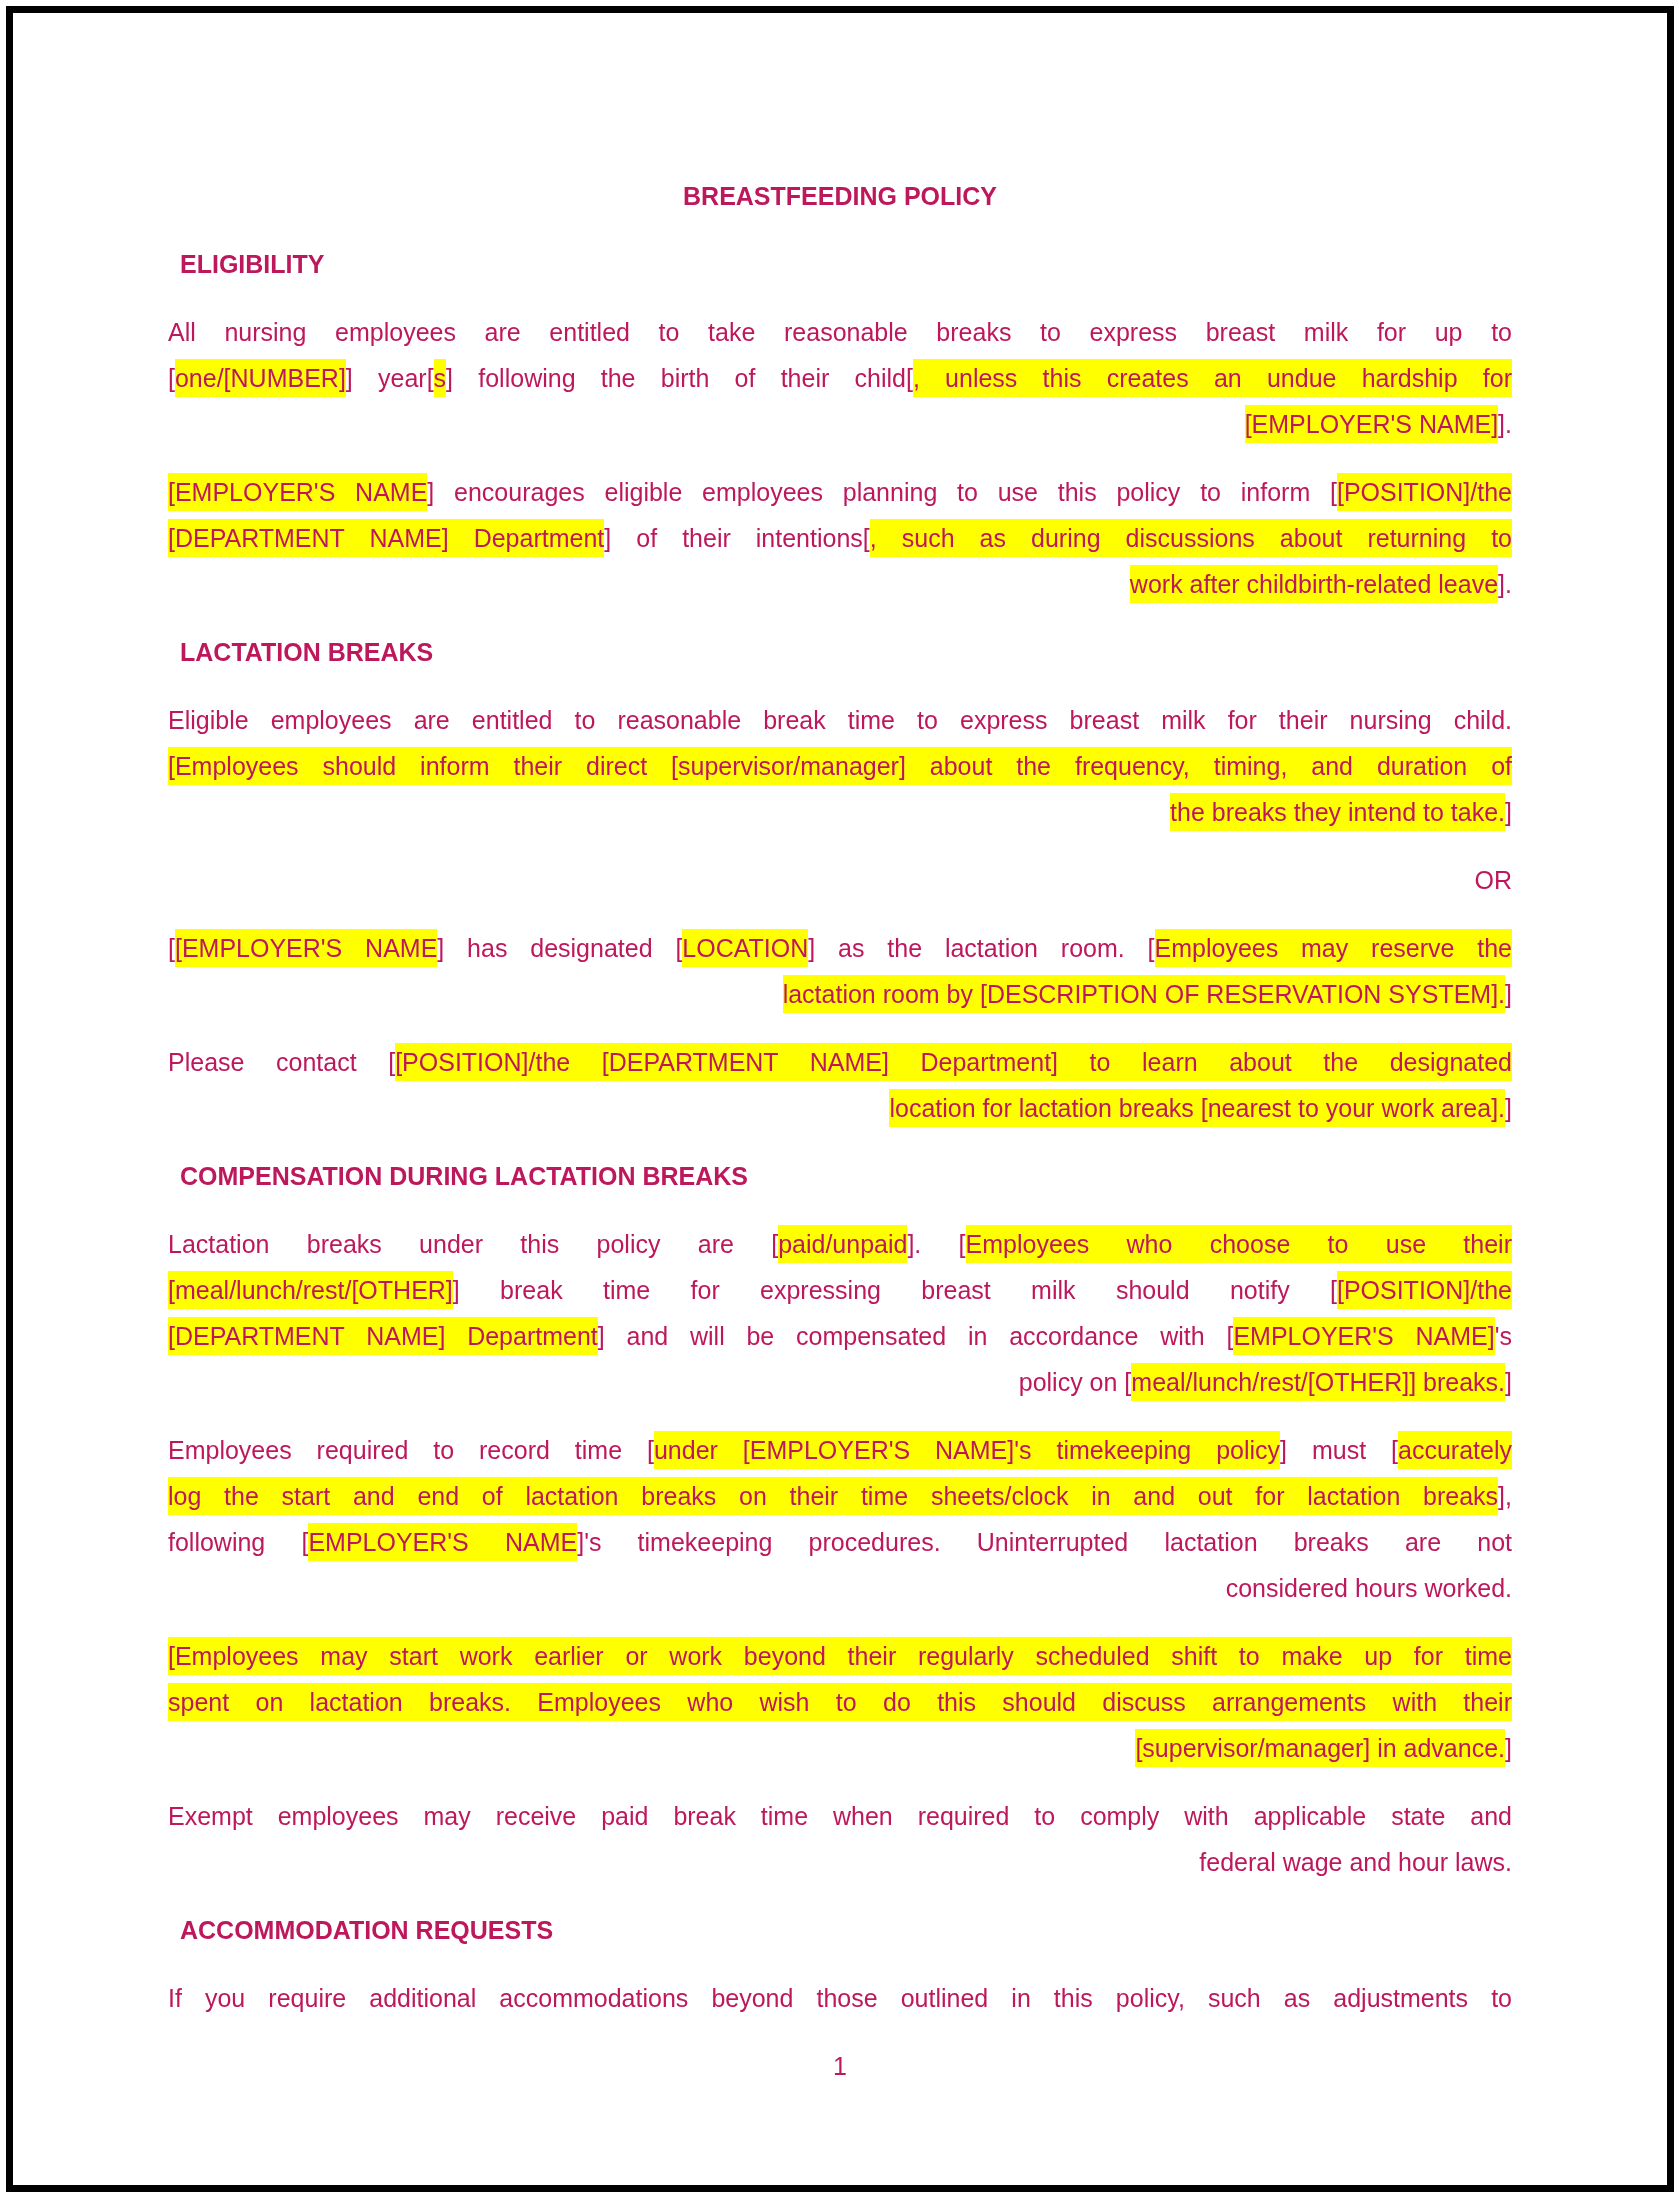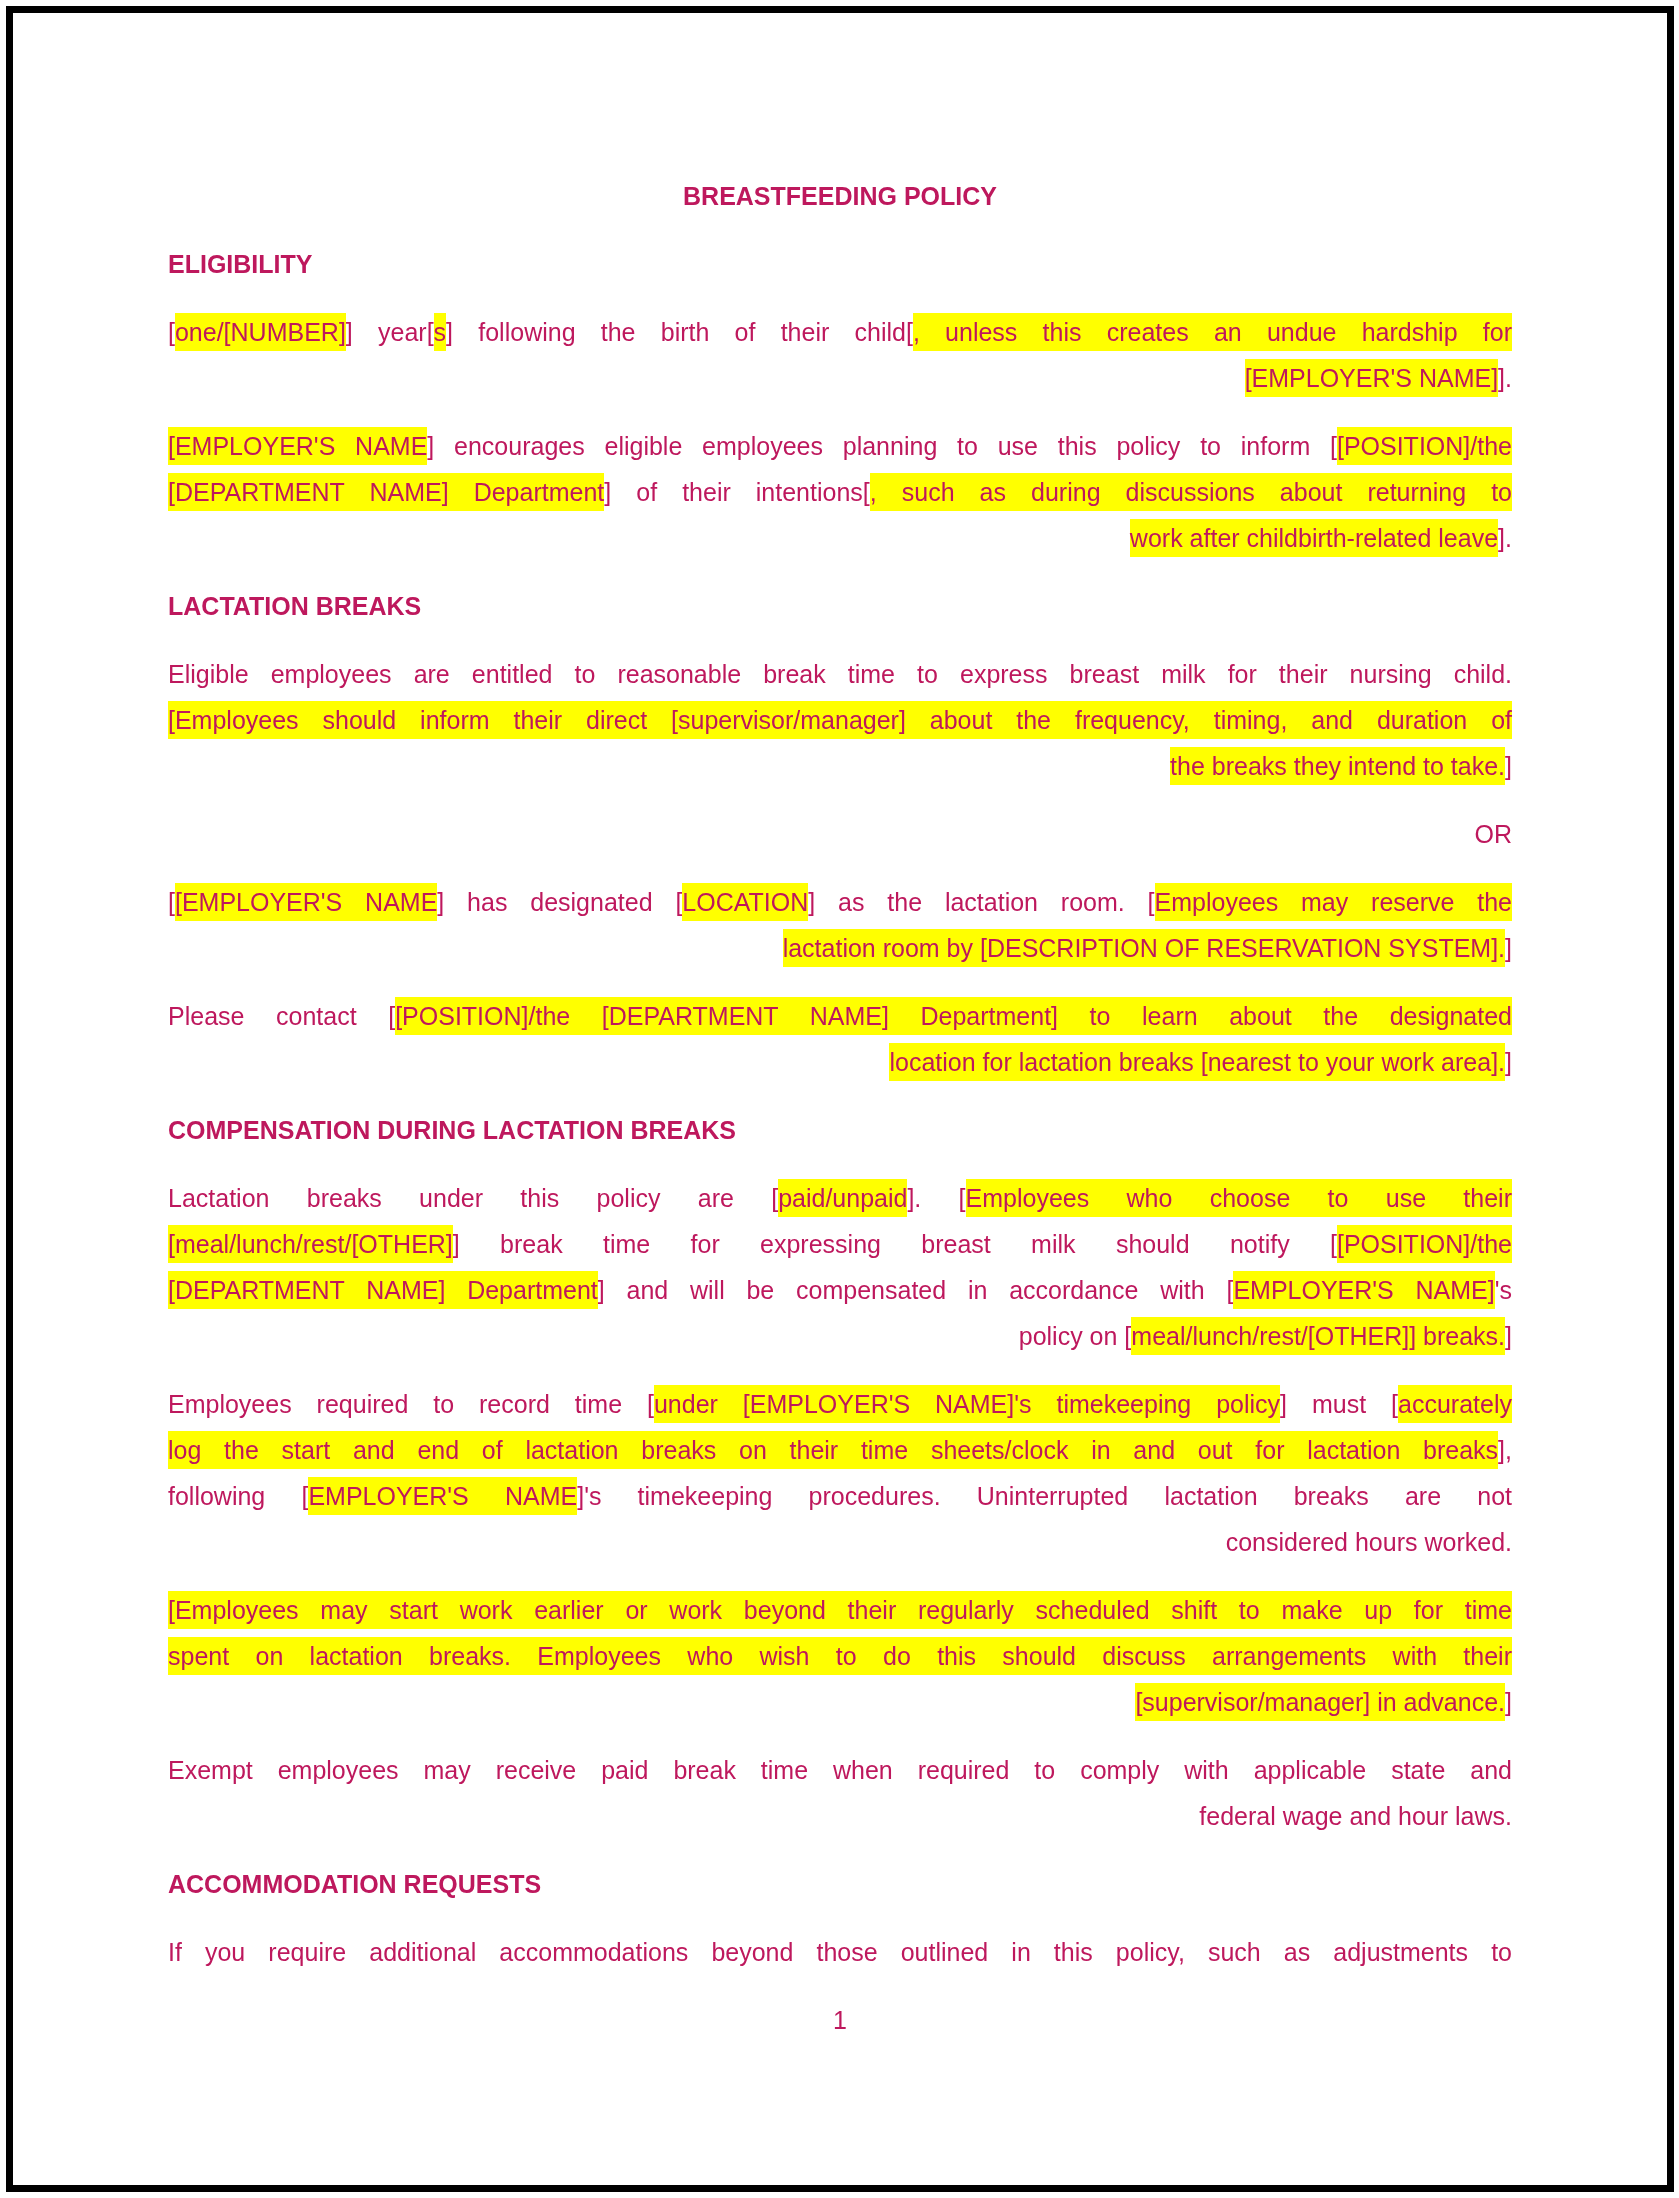--- a/index.html
+++ b/index.html
@@ -8,7 +8,7 @@
   .frame{position:absolute;top:6.2px;left:6.2px;right:6.2px;bottom:6.2px;border:7px solid #000;}
   .content{position:absolute;left:168px;right:168px;top:173px;}
   .title{font-size:25px;font-weight:bold;text-align:center;line-height:46px;margin:0 0 22px 0;}
-  .heading{font-size:25px;font-weight:bold;line-height:46px;margin:0 0 22px 0;}
+  .heading{font-size:25px;font-weight:bold;line-height:46px;margin:0 0 22px 12px;}
   .para{font-size:25px;line-height:46px;margin:0 0 22px 0;}
   .line{text-align:right;}
   .line.just{text-align:justify;text-align-last:justify;}

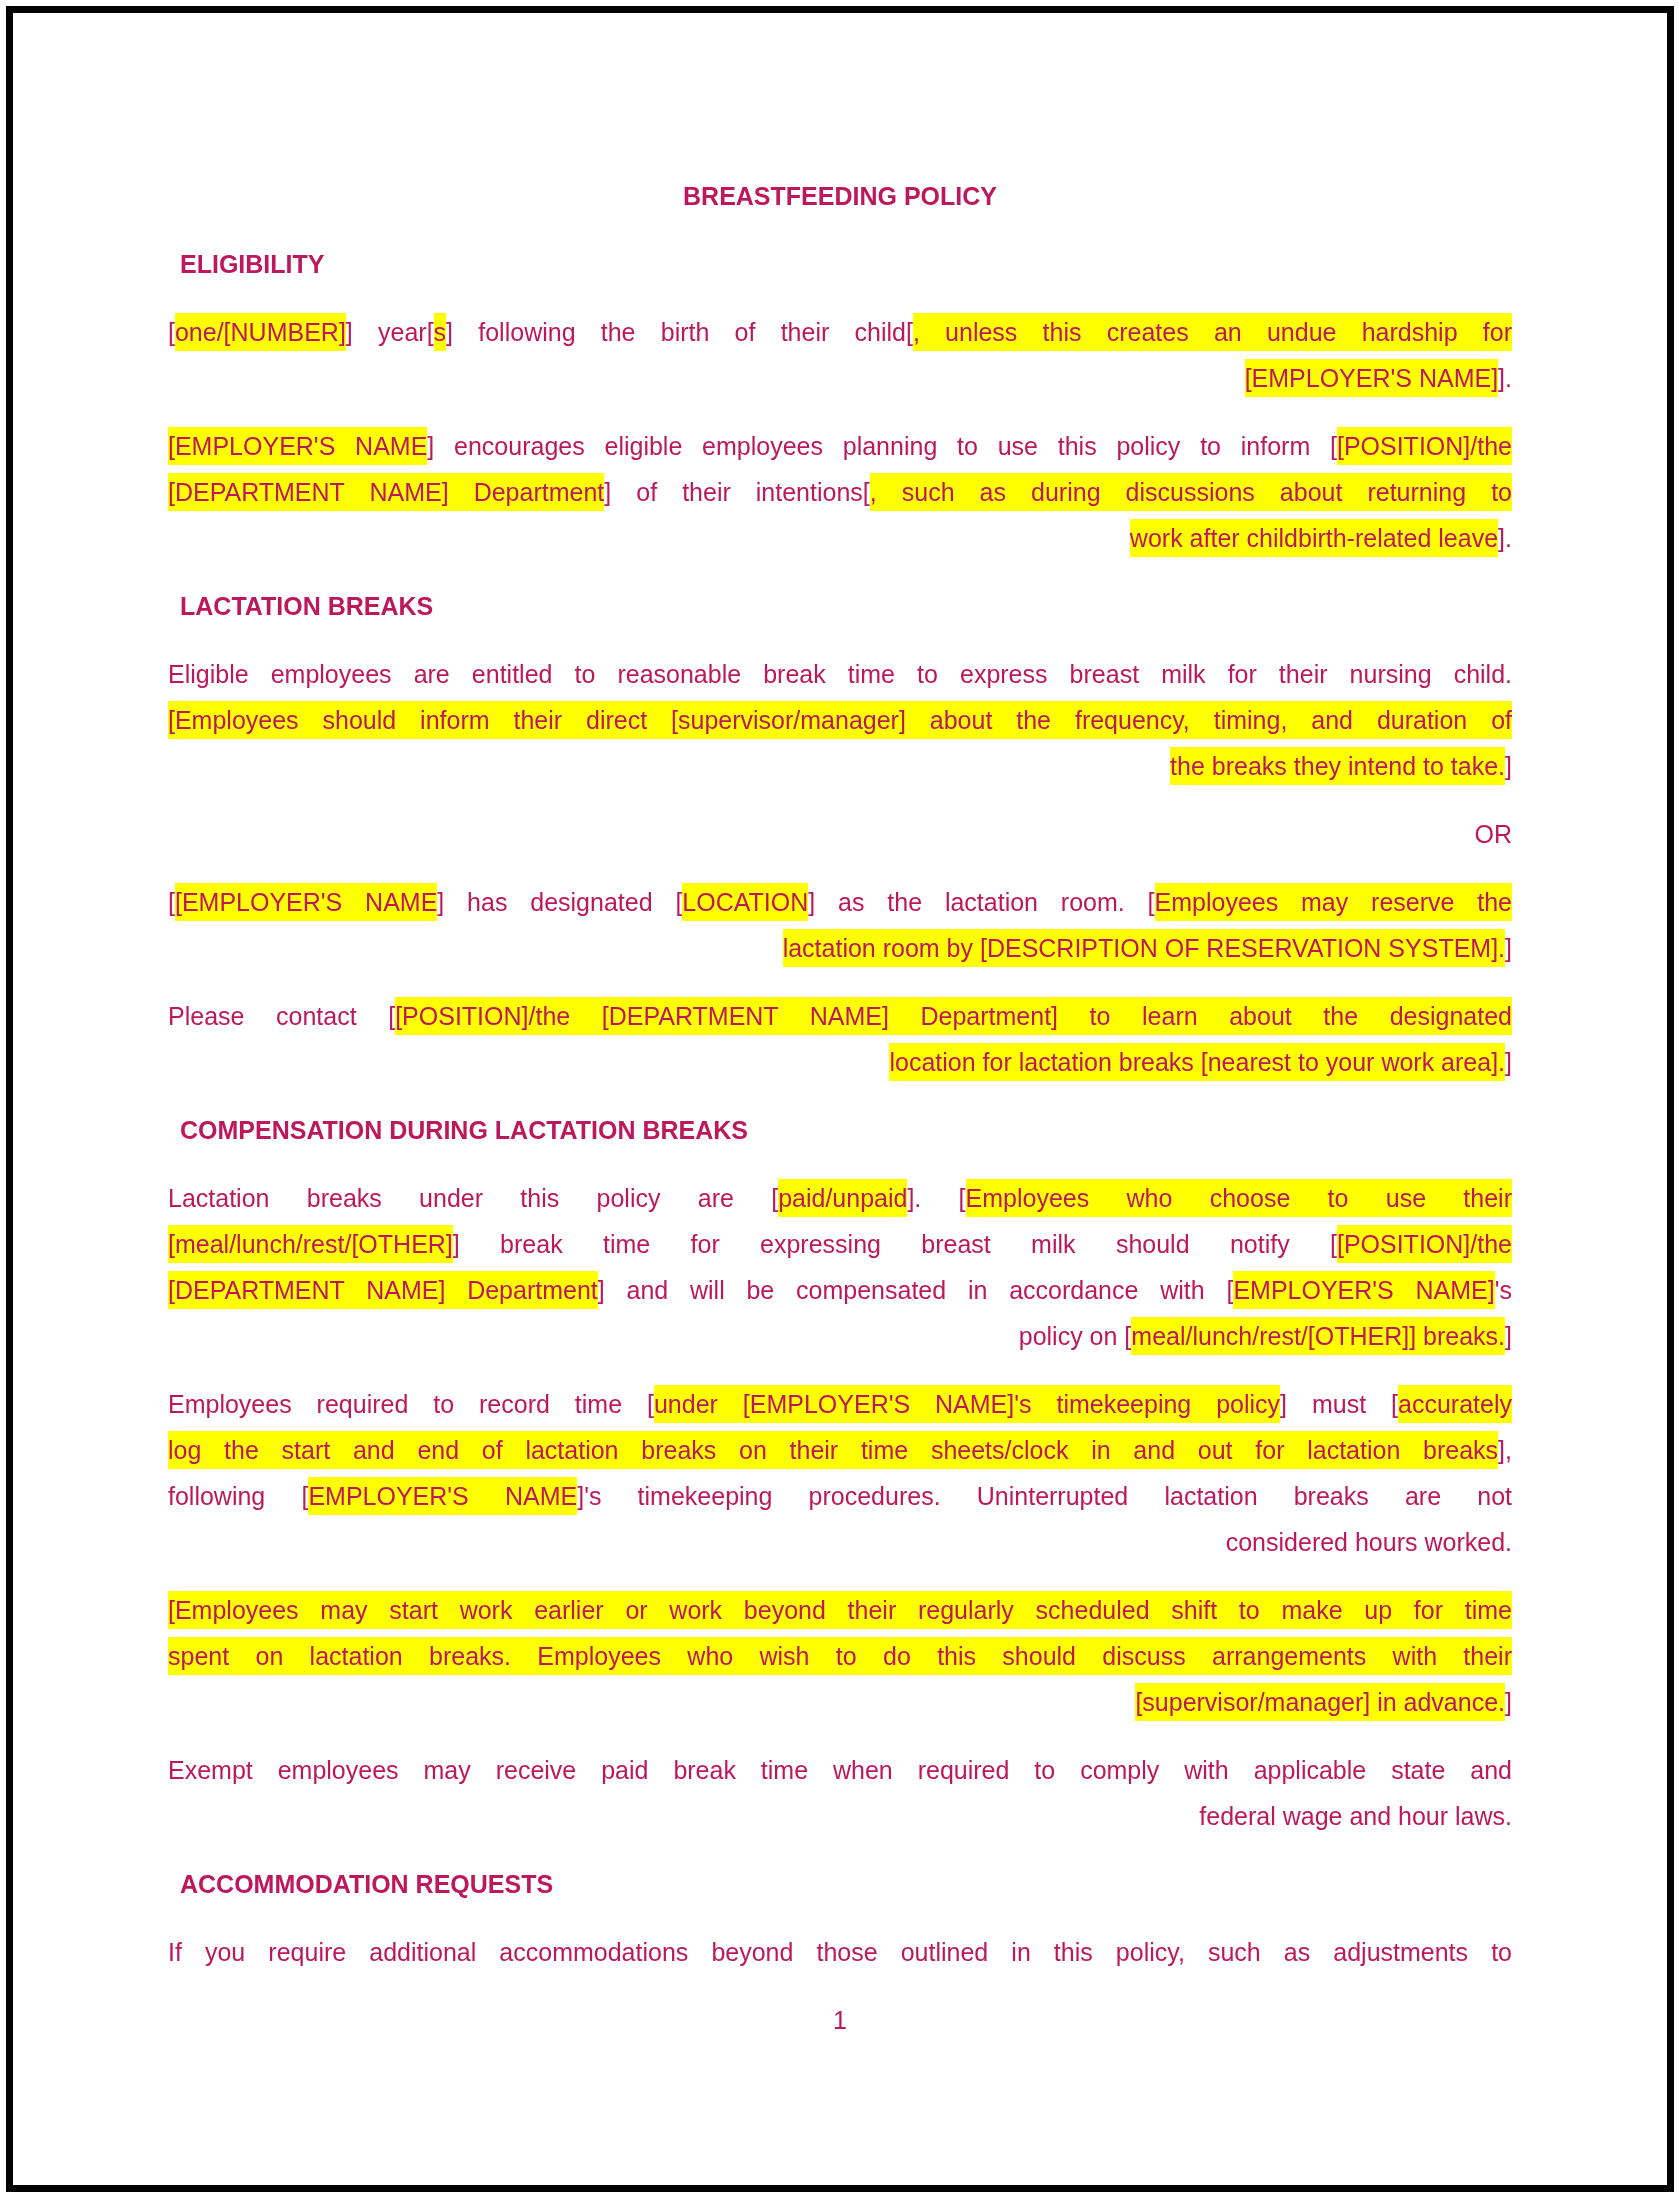--- a/index.html
+++ b/index.html
@@ -24,6 +24,7 @@
       <div class="title">BREASTFEEDING POLICY</div>
       <div class="heading">ELIGIBILITY</div>
       <div class="para">
+        <div class="line just"><span class="txt">All nursing employees are entitled to take reasonable breaks to express breast milk for up to</span></div>
         <div class="line just"><span class="txt">[</span><span class="hl">one/[NUMBER]</span><span class="txt">] year[</span><span class="hl">s</span><span class="txt">] following the birth of their child[</span><span class="hl">, unless this creates an undue hardship for</span></div>
         <div class="line"><span class="hl">[EMPLOYER'S NAME]</span><span class="txt">].</span></div>
       </div>

